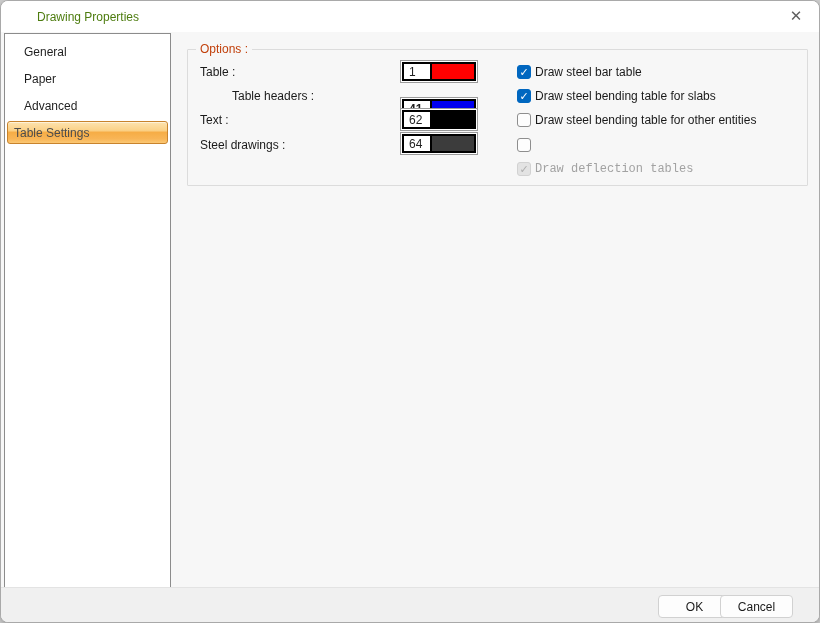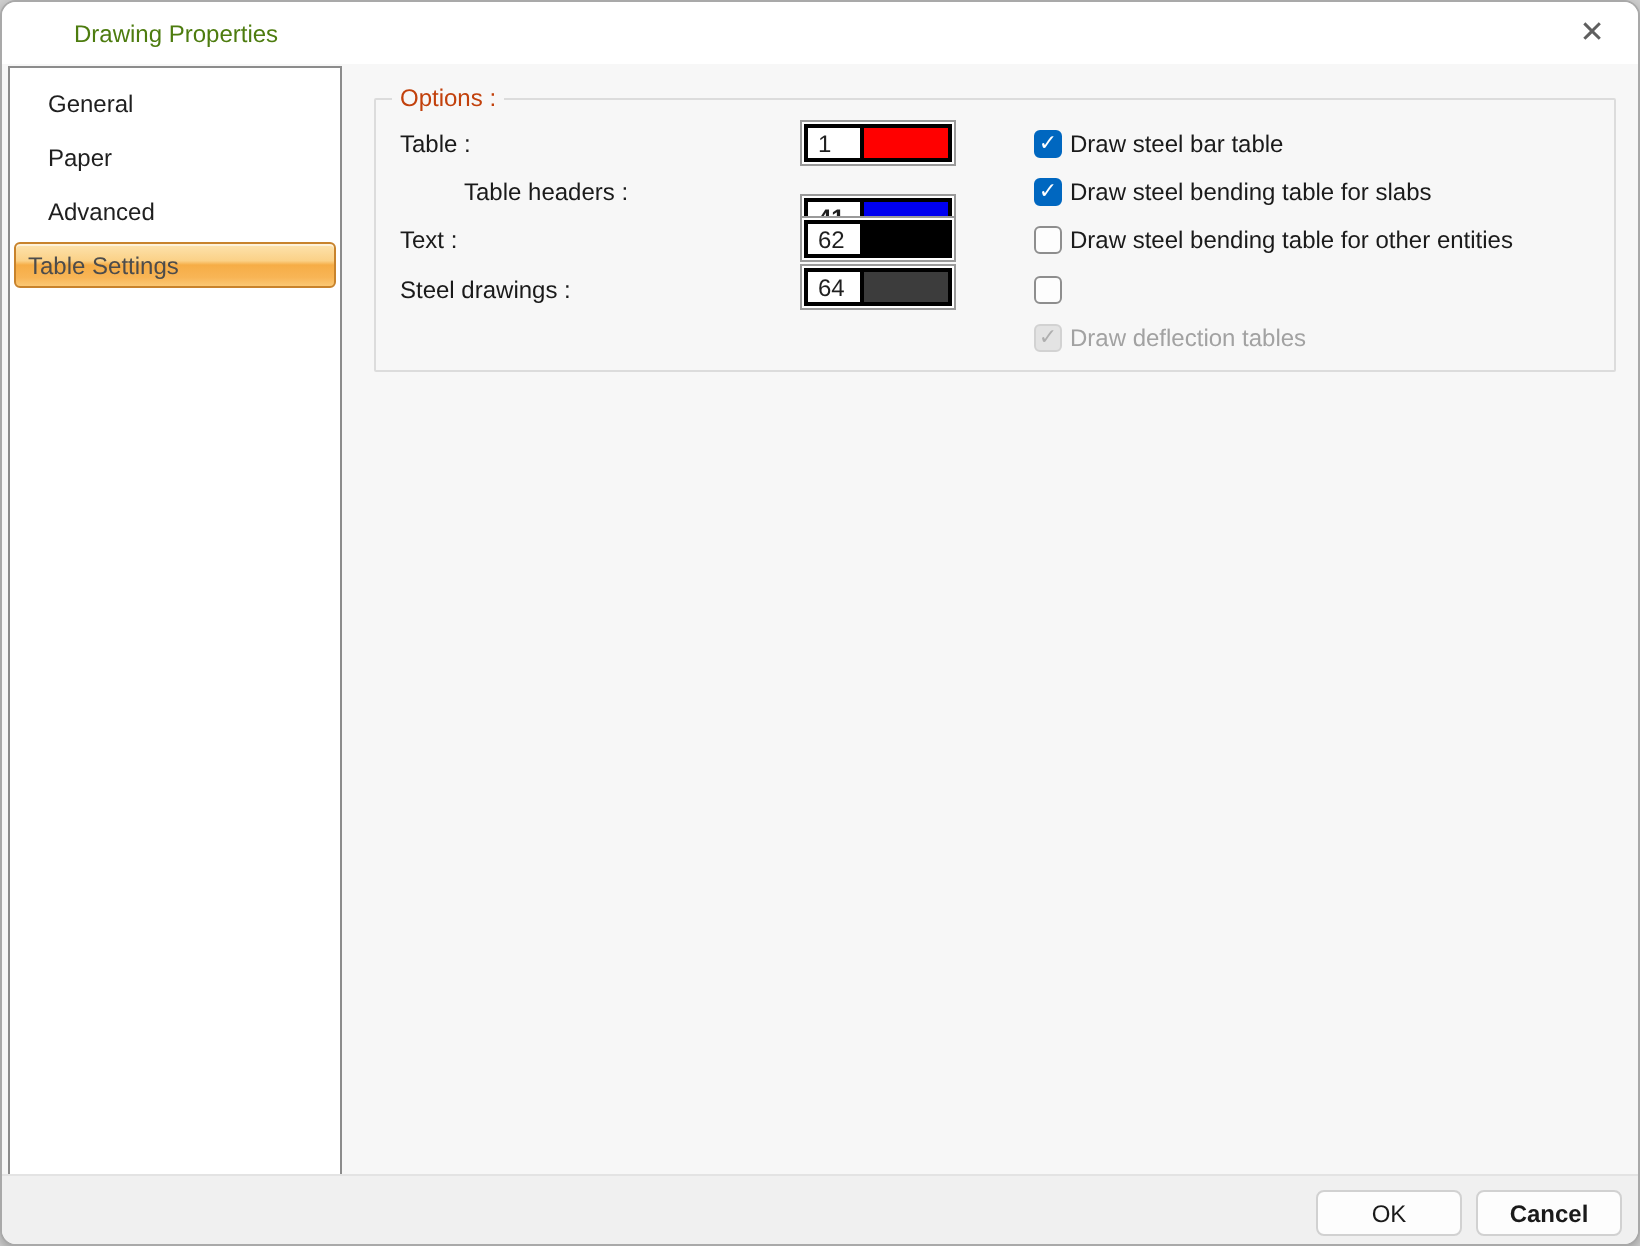--- a/index.html
+++ b/index.html
@@ -71,7 +71,7 @@
   .cb-row.checked .cb-box { background:#0067c0; border-color:#0067c0; color:#ffffff; }
   .cb-row.disabled .cb-box { background:#e3e3e3; border-color:#d2d2d2; color:#aeaeae; }
   .cb-label { font-size:12px; color:#1a1a1a; }
-  .cb-row.disabled .cb-label { color:#a2a2a2; }
+  .cb-row.disabled .cb-label { color:#a2a2a2;font-family:Liberation Mono, monospace; }
   
   .footer {
     position:absolute; left:0; bottom:0; width:100%; height:35px;

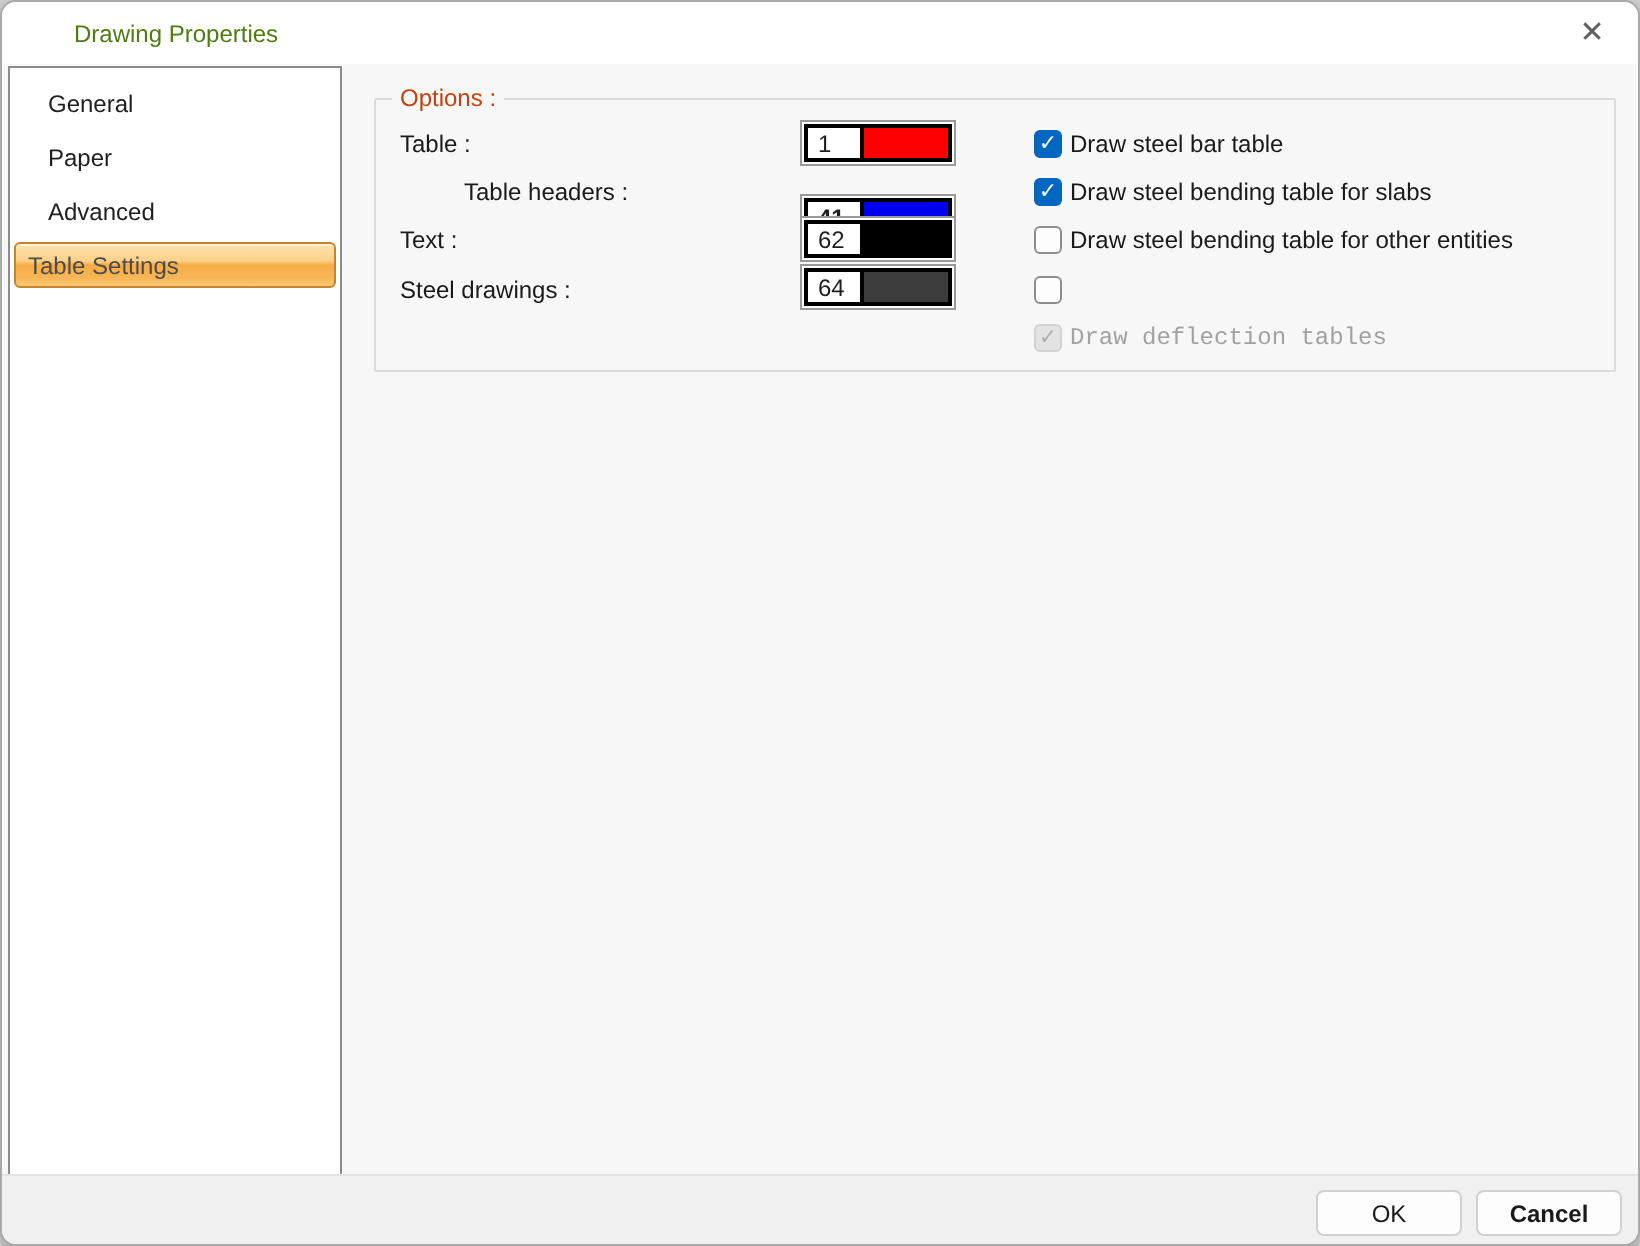--- a/index.html
+++ b/index.html
@@ -84,7 +84,7 @@
     cursor:default;
   }
   .btn-ok { right:88px; }
-  .btn-cancel { right:8px;font-weight:bold; }
+  .btn-cancel { right:26px; }
 </style>
 </head>
 <body>

